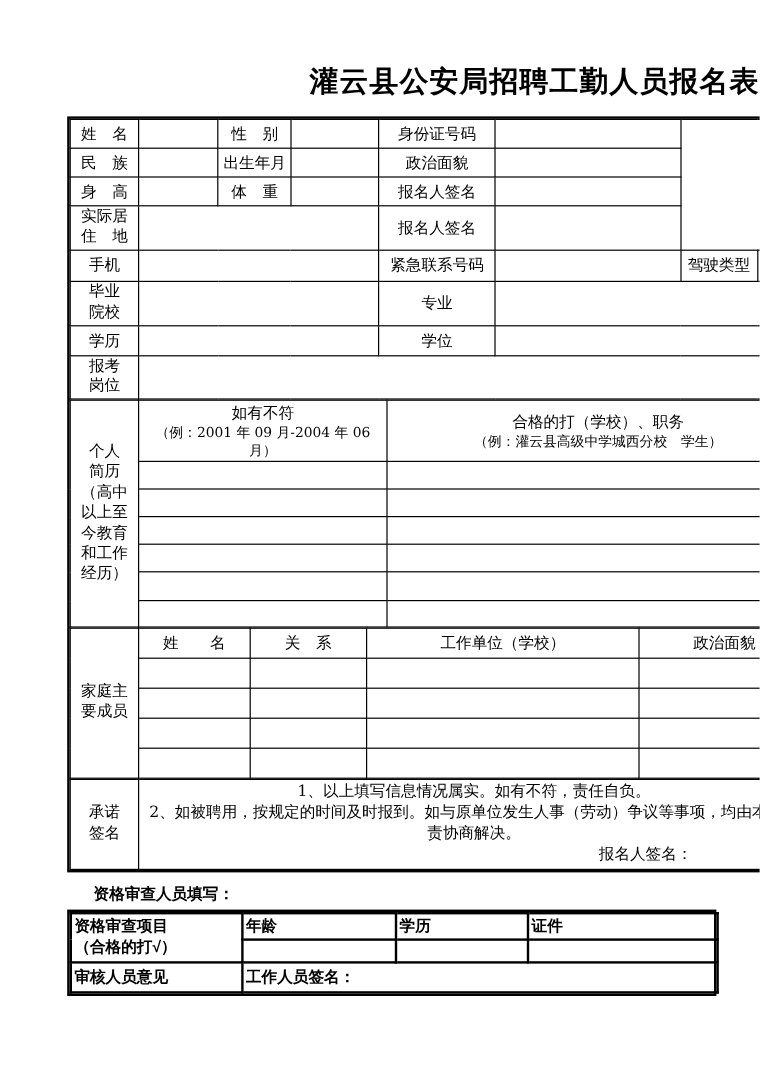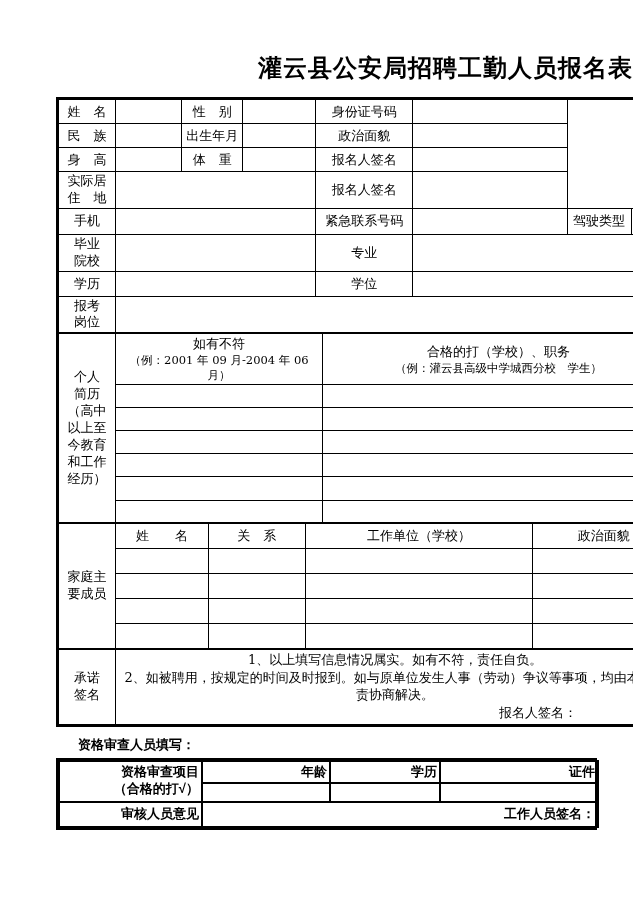--- a/index.html
+++ b/index.html
@@ -61,7 +61,7 @@
     font-family:"Liberation Sans","DejaVu Sans",sans-serif;
     font-weight:bold;
     font-size:13px;
-    text-align:right;
+    text-align:left;
     vertical-align:middle;
     padding:1px 2px;
   }

